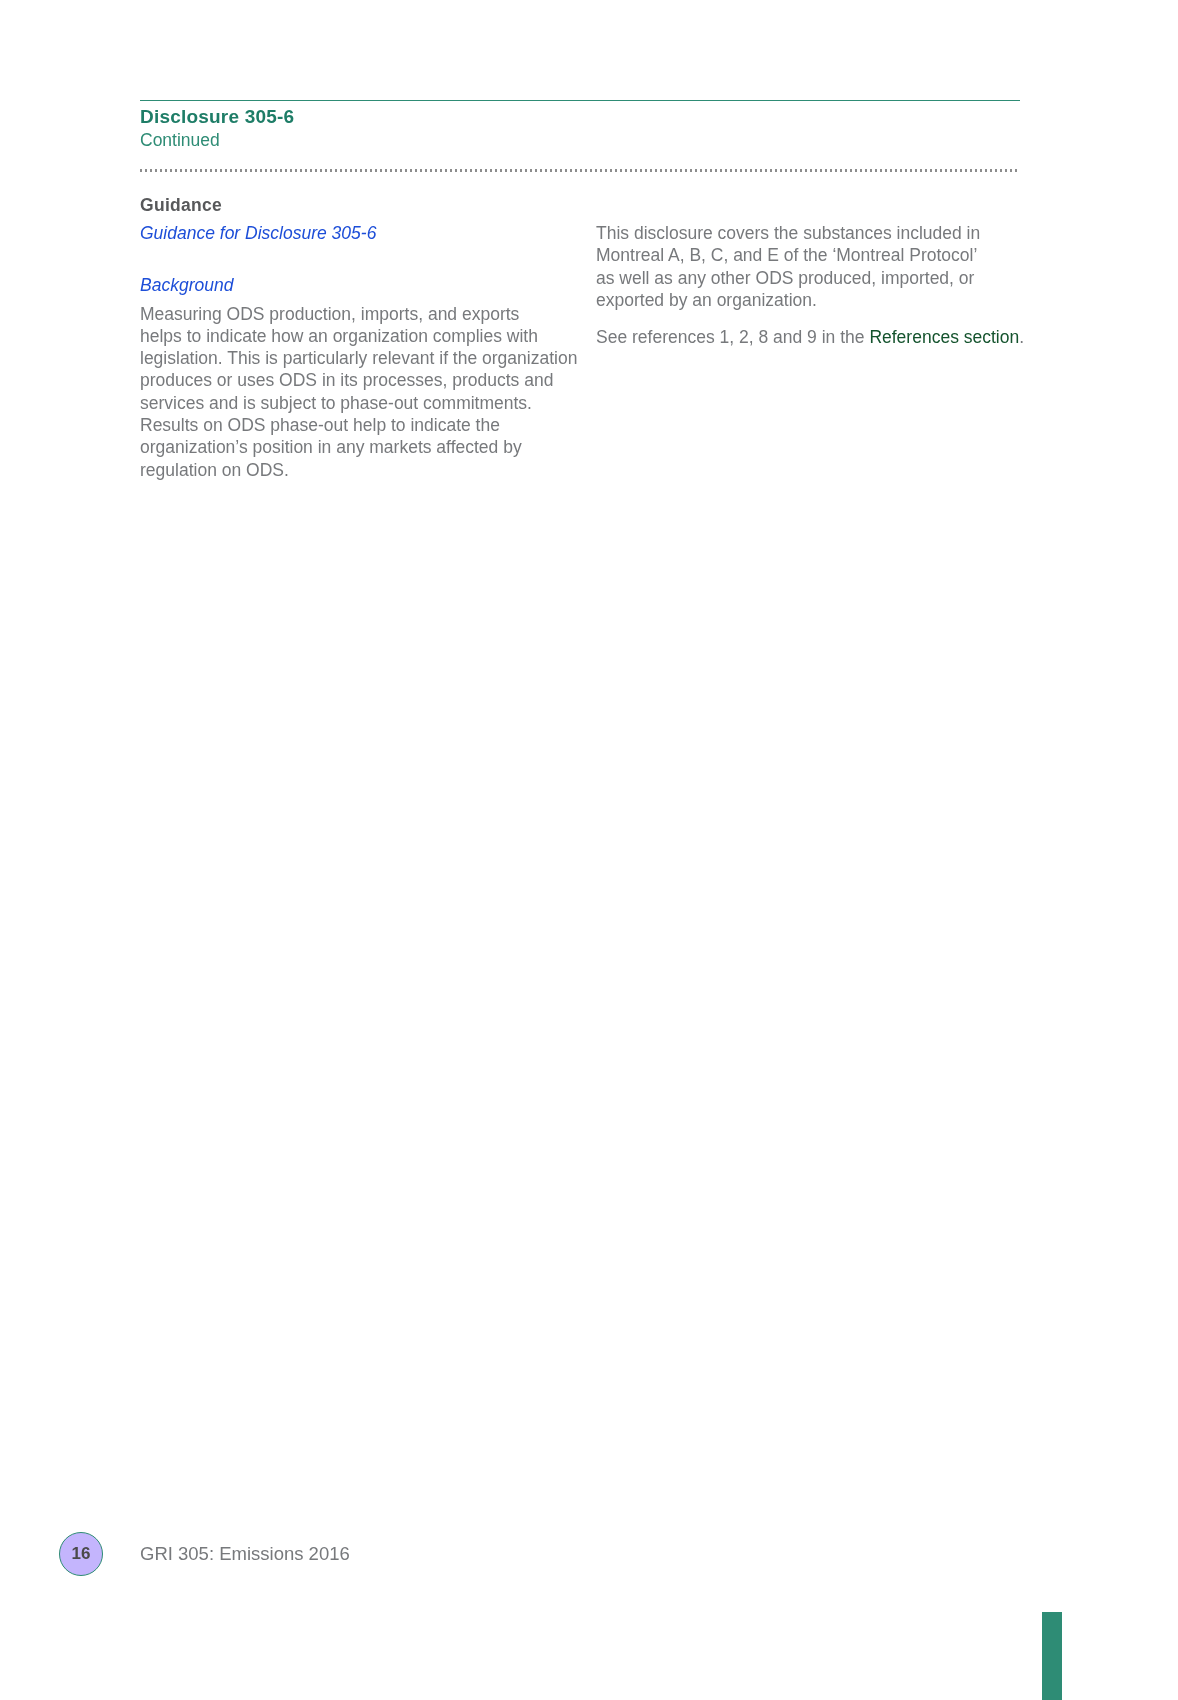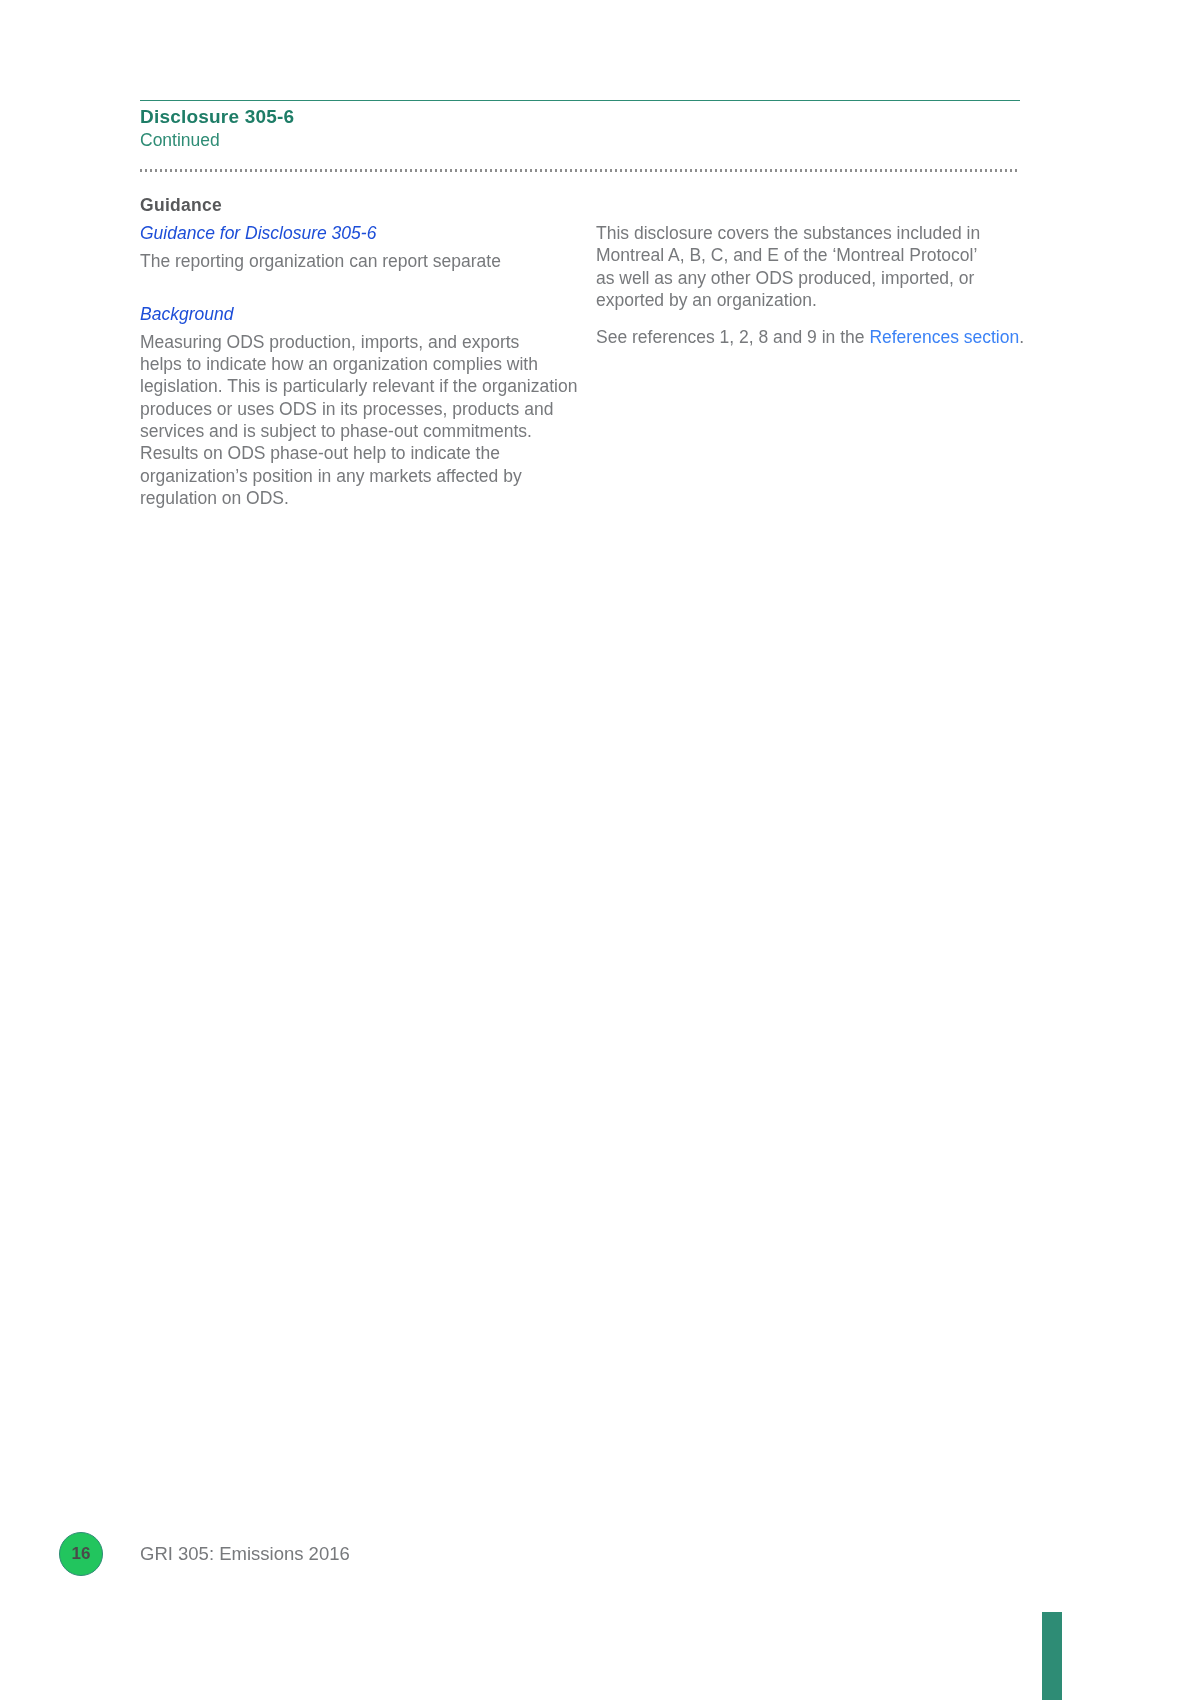--- a/index.html
+++ b/index.html
@@ -117,7 +117,6 @@
   <div class="col col-left">
     <div class="subhead-italic">Guidance for Disclosure 305-6</div>
     <div class="para mt-para">
-      <div class="line">The reporting organization can report separate</div>
     </div>
     <div class="subhead-italic mt-section">Background</div>
     <div class="para mt-para">

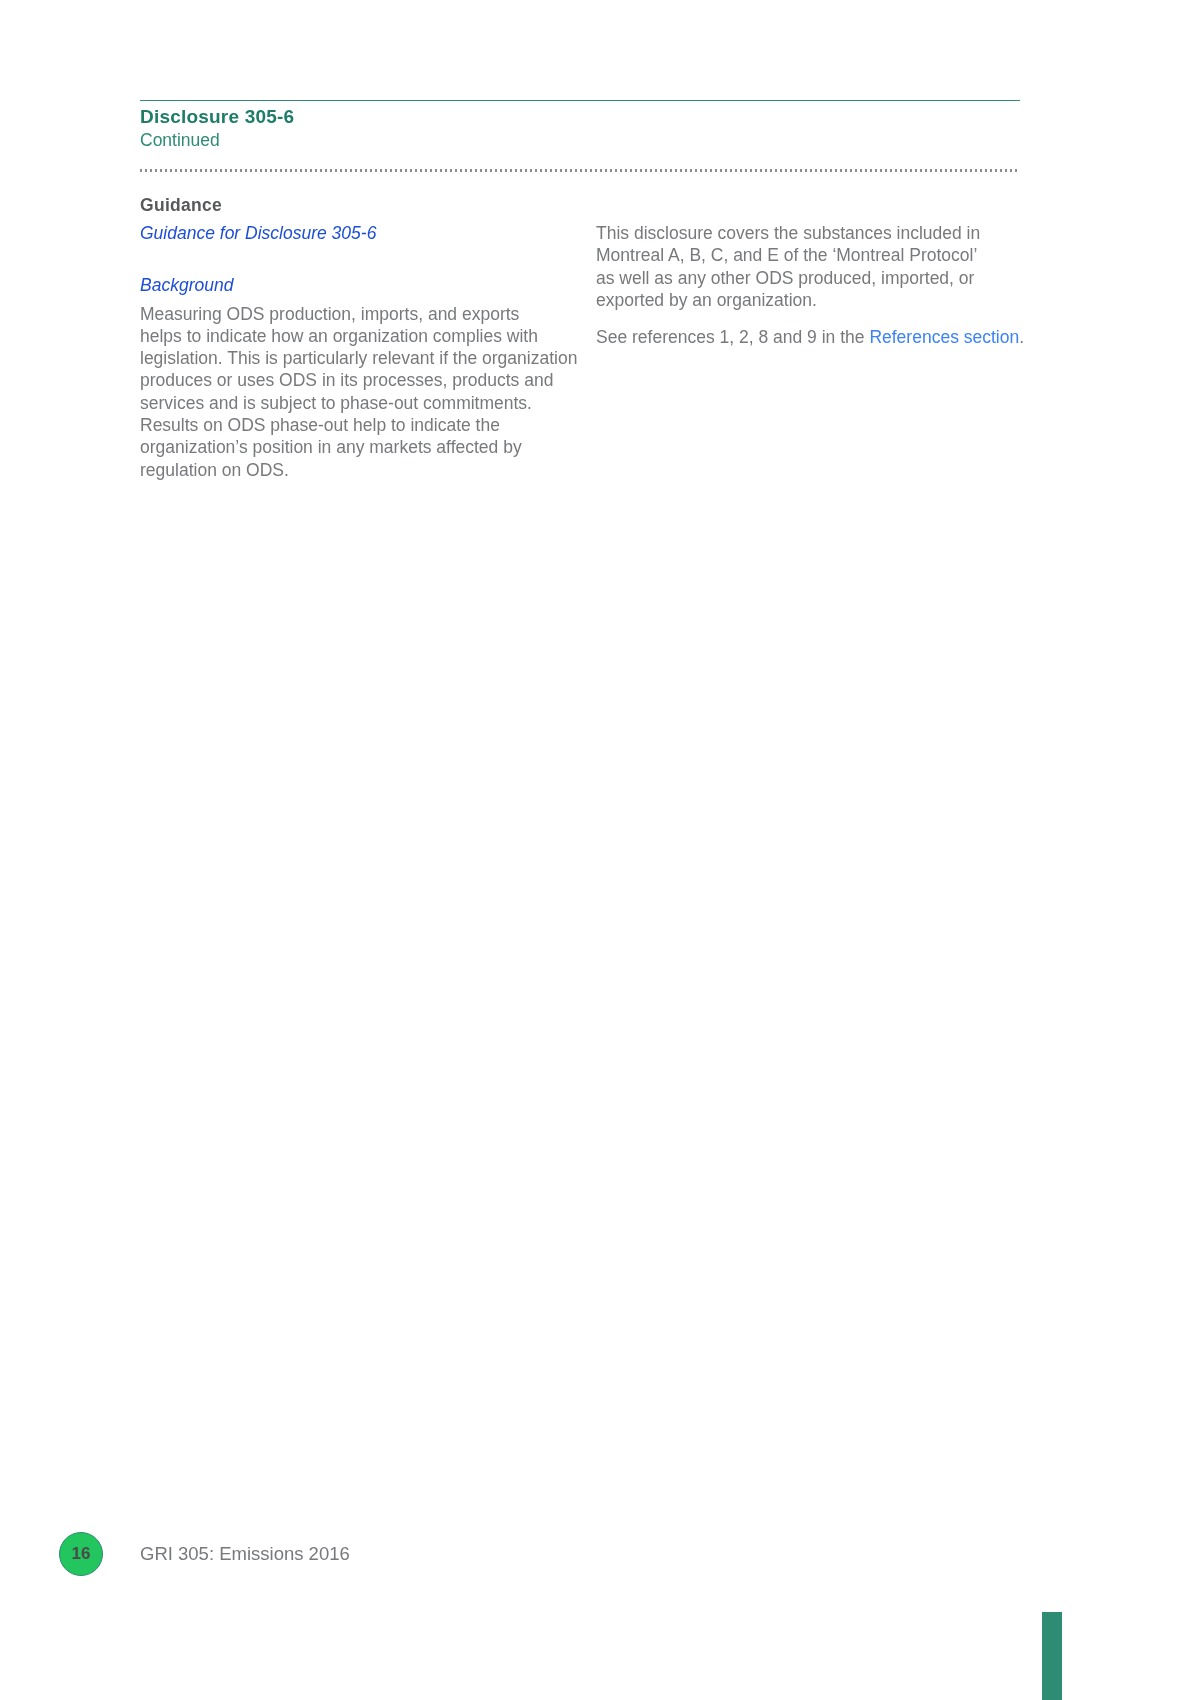--- a/index.html
+++ b/index.html
@@ -67,7 +67,7 @@
   .mt-section { margin-top: 30px; }
   .mt-ref     { margin-top: 15px; }
   .ref-link {
-    color: #3b82f6;
+    color: #14532d;
     text-decoration: none;
     cursor: pointer;
     margin-top: 33px;

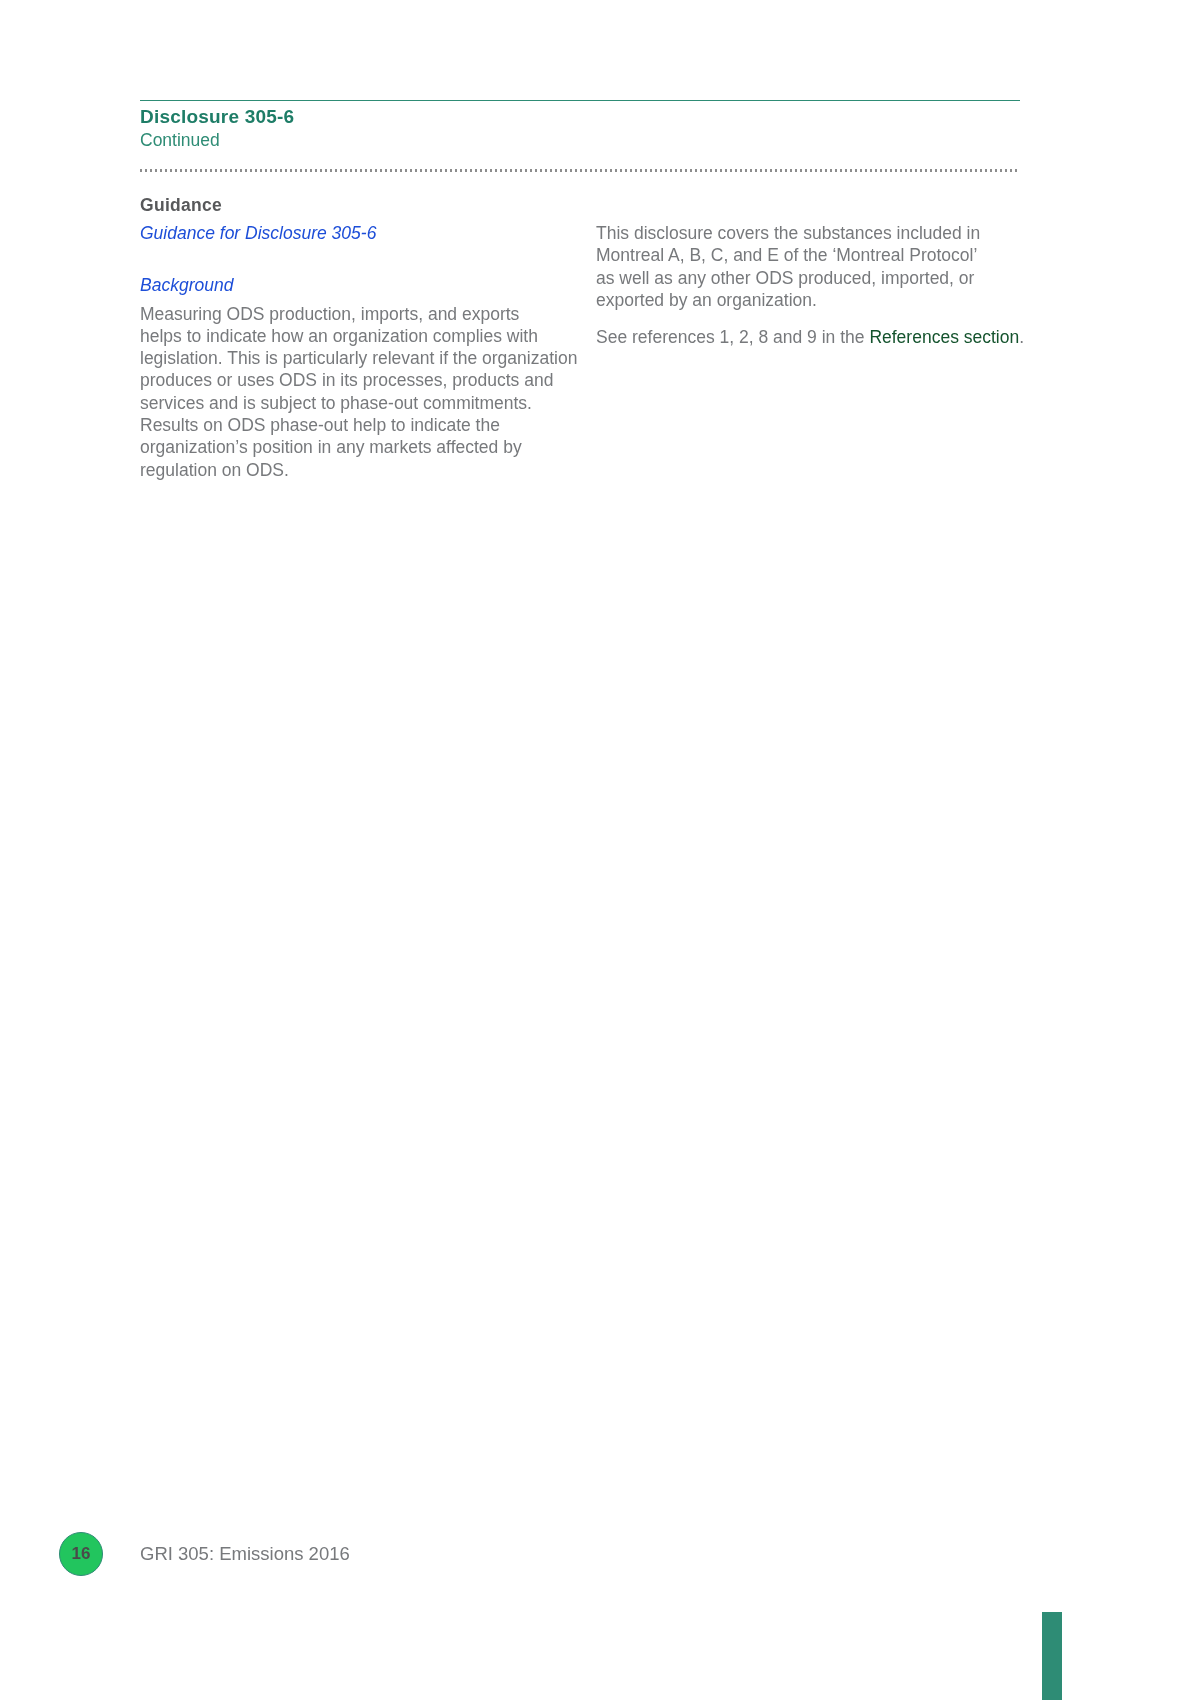--- a/index.html
+++ b/index.html
@@ -85,7 +85,7 @@
     font-size: 17px;
     font-weight: 700;
     color: #4A4A4A;
-    background: #22c55e;
+    background: #c4b5fd;
   }
   .footer-doc-title {
     position: absolute;

